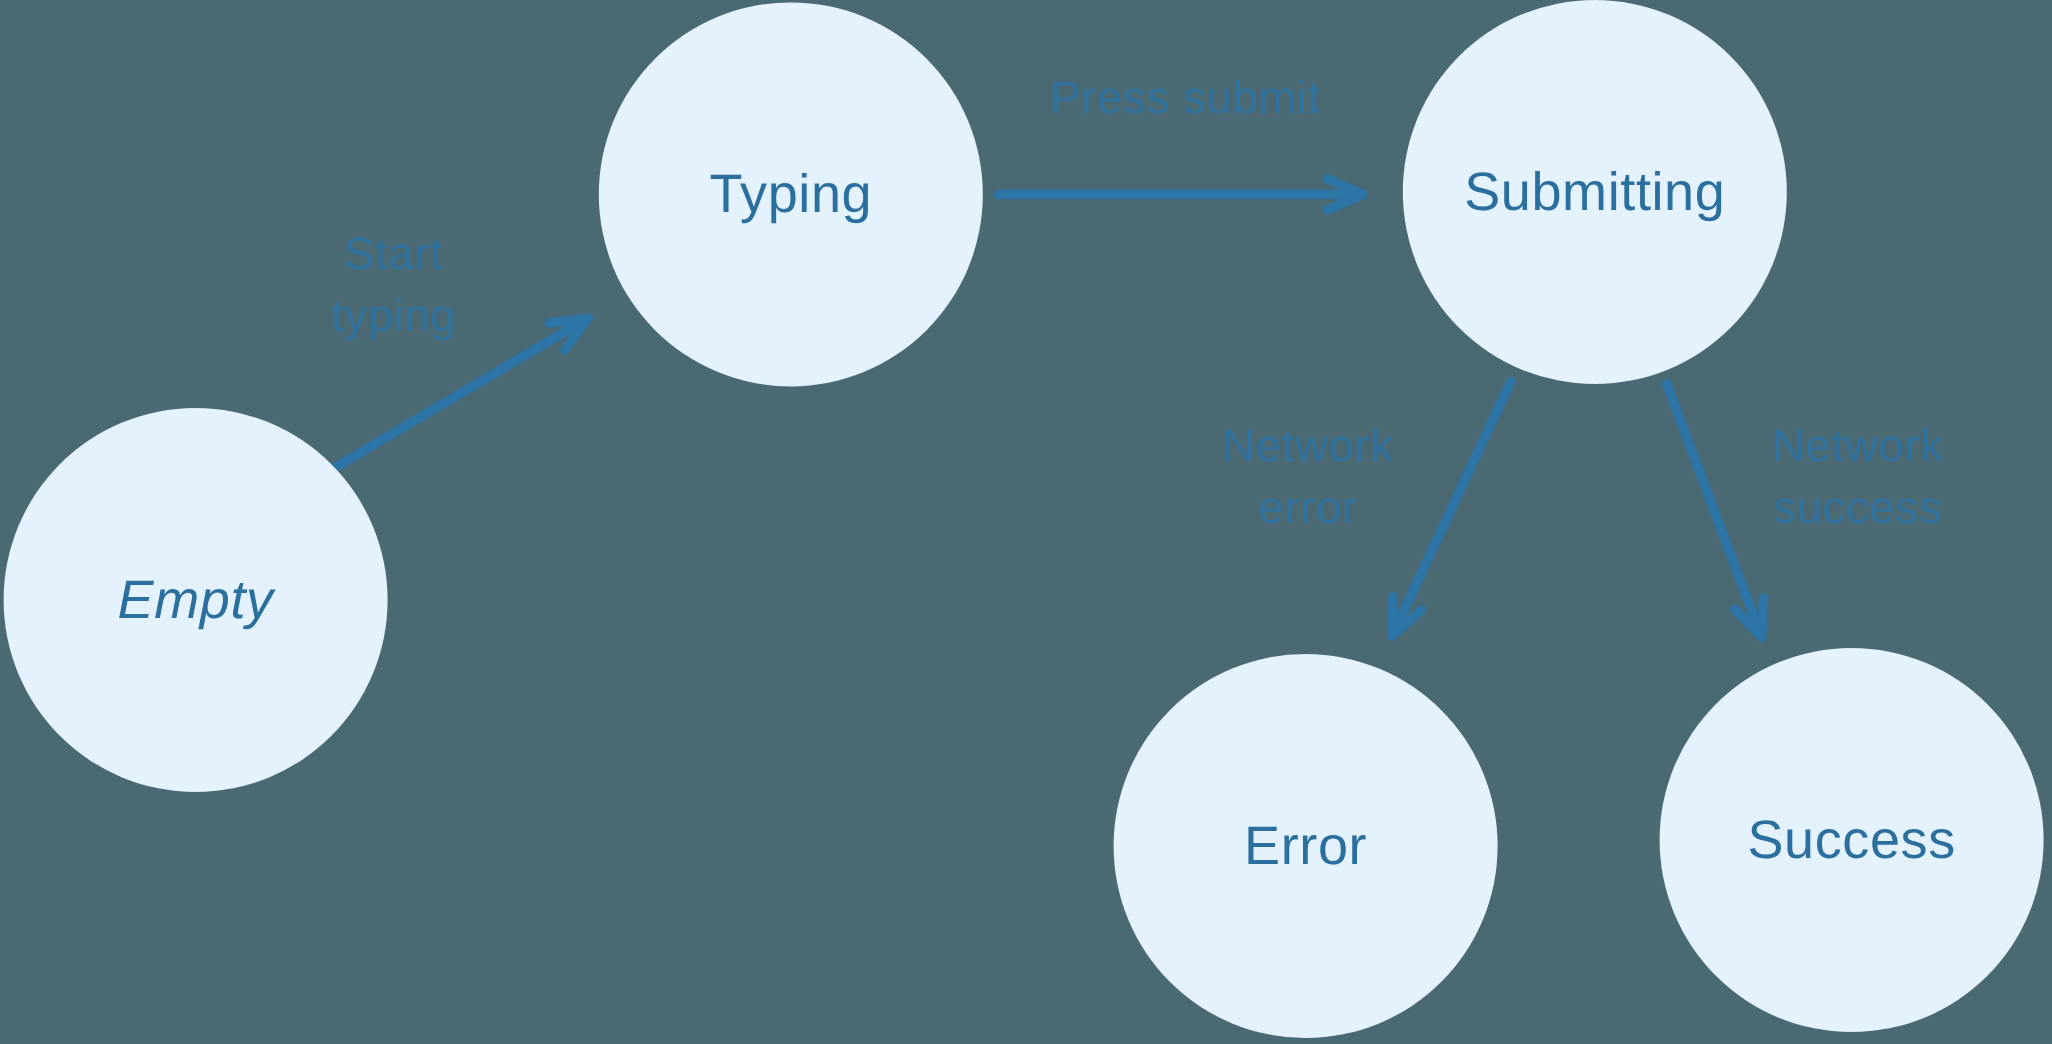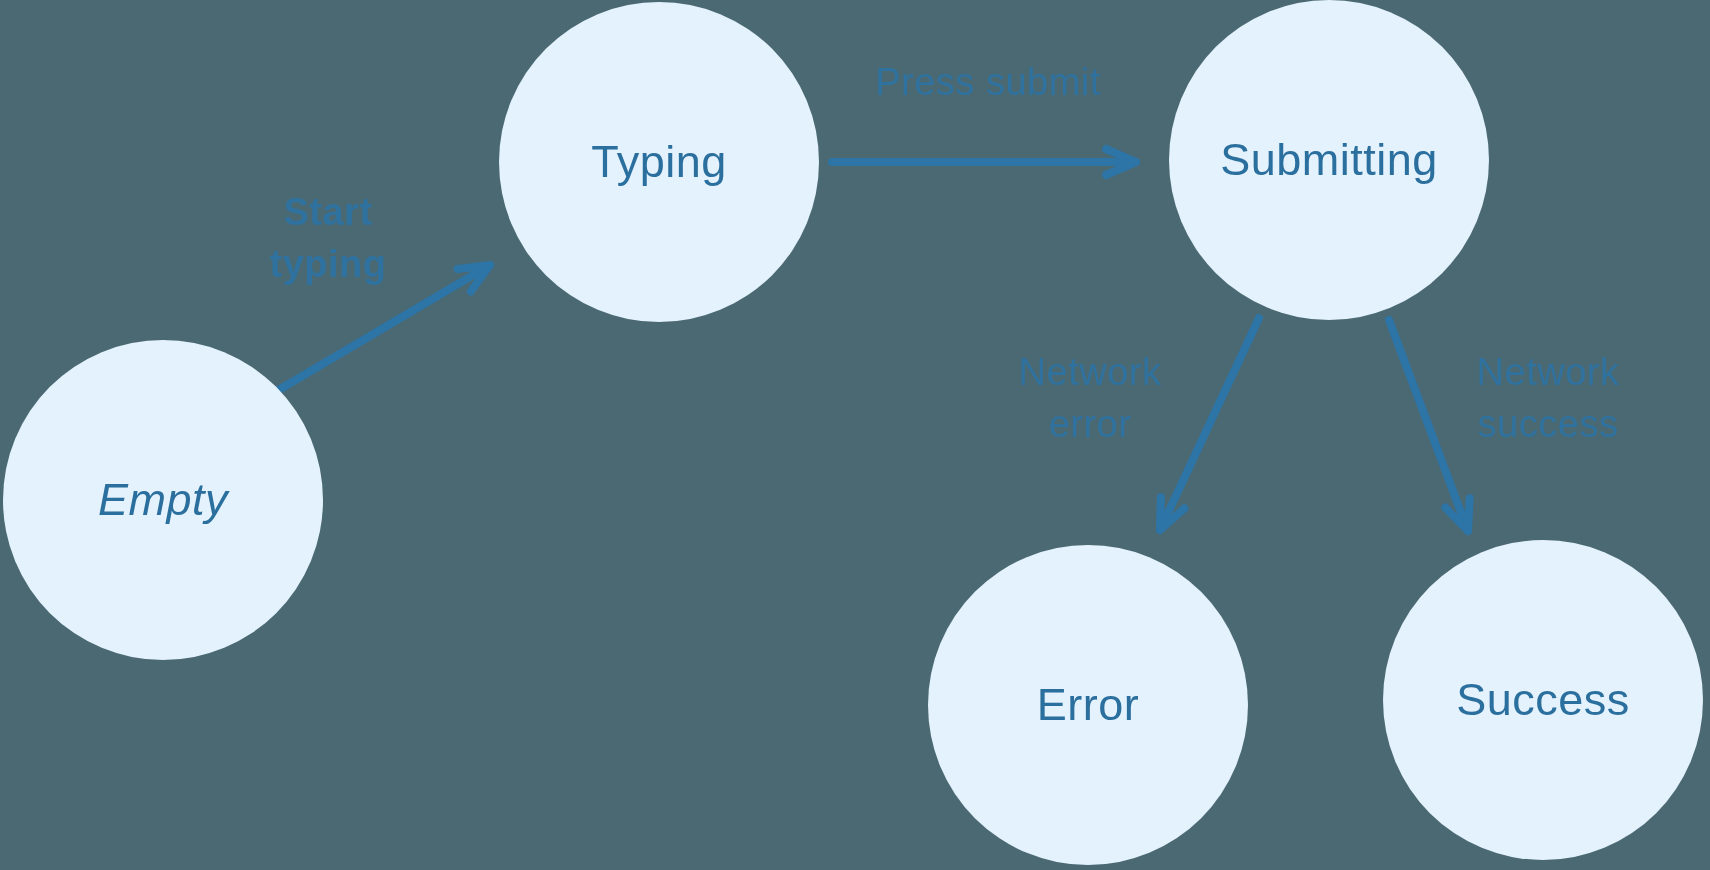--- a/index.html
+++ b/index.html
@@ -56,7 +56,7 @@
   #state-submitting { left: 1169px; top: 0px; justify-content: center;   }
   #state-error      { left: 928px;  top: 545px; }
   #state-success    { left: 1383px; top: 540px; }
-  #label-start-typing    { left: 328px;  top: 238px; font-weight: bold; }
+  #label-start-typing    { left: 328px;  top: 238px; }
   #label-press-submit    { left: 988px;  top: 82px; text-align: right;  }
   #label-network-error   { left: 1090px; top: 398px; }
   #label-network-success { left: 1548px; top: 398px; }

